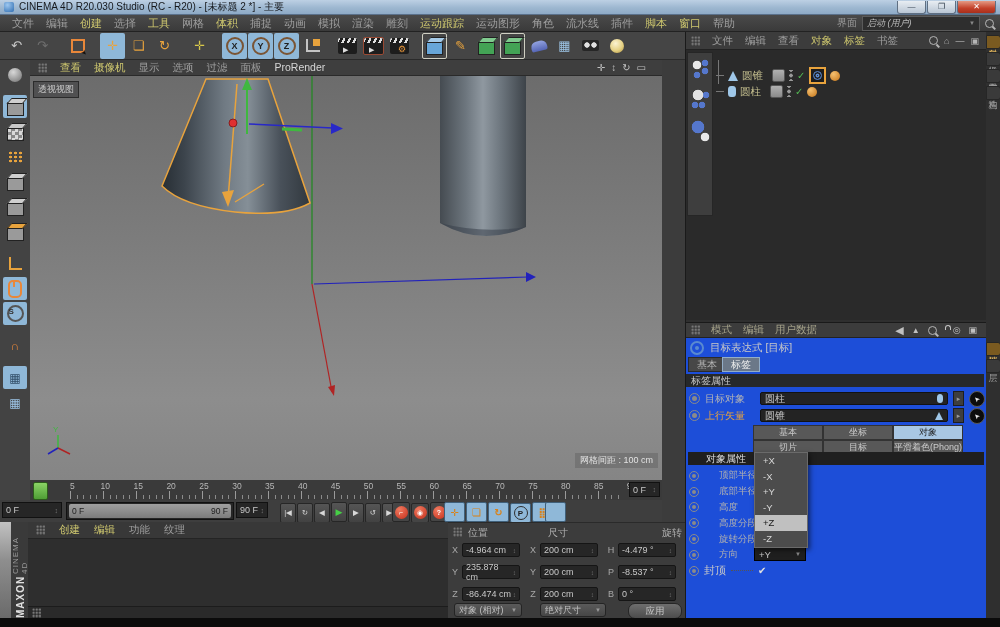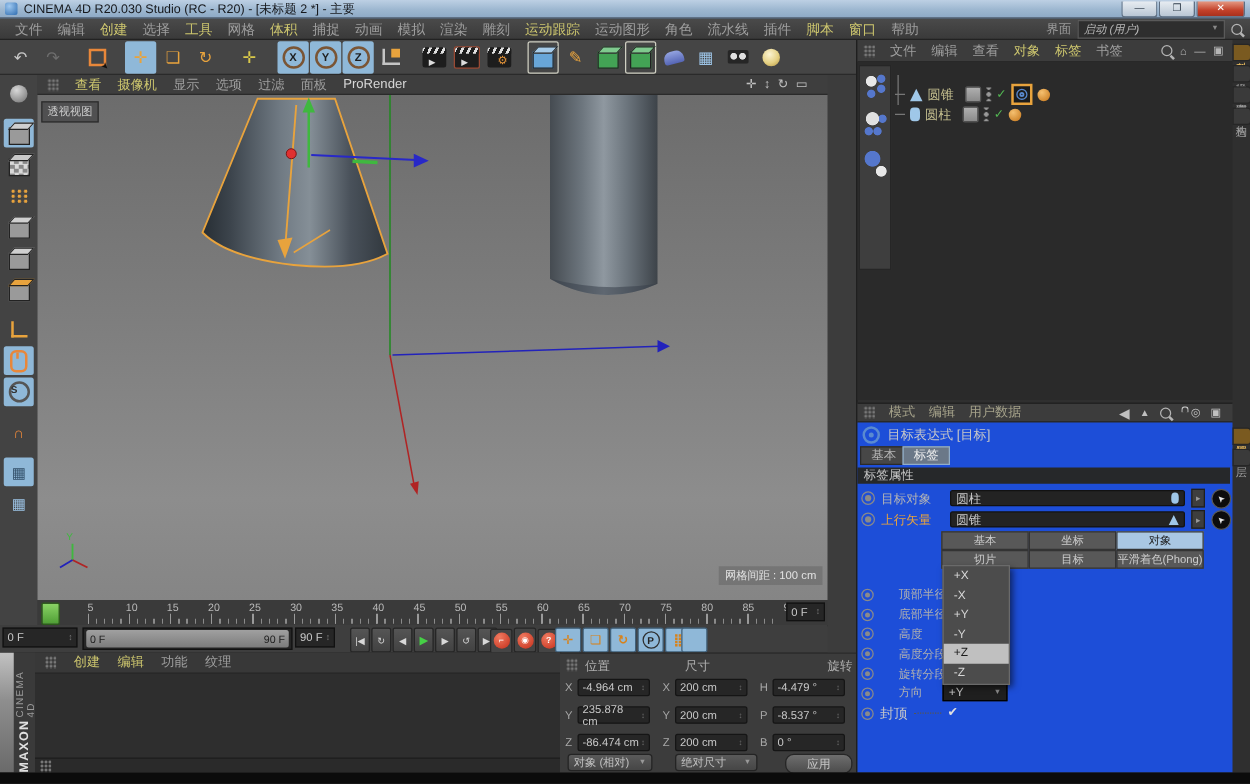--- a/index.html
+++ b/index.html
@@ -751,6 +751,7 @@
         <span class="cell">平滑着色(Phong)</span>
       </div>
 
+      <div class="propshdr">对象属性</div>
 
       <div style="position:absolute;left:0;top:130px;width:70px;">
           <div class="prow" style="position:relative;">

